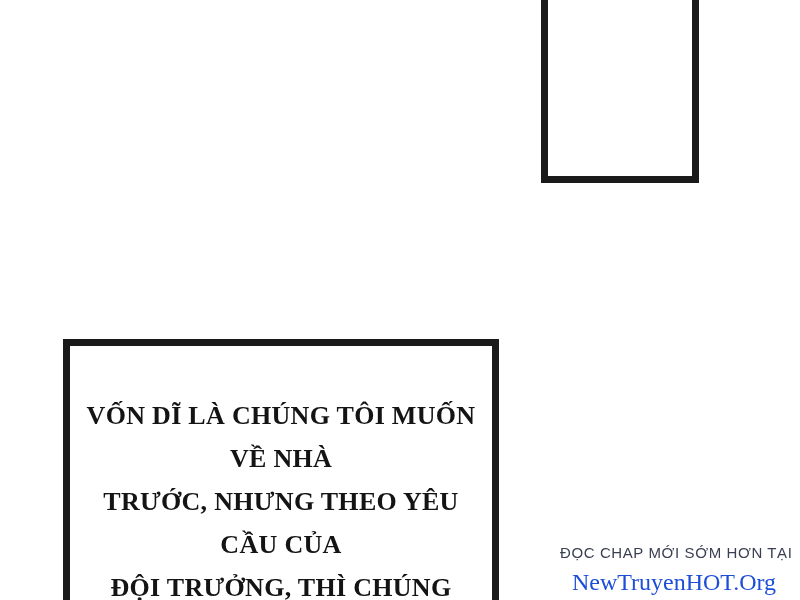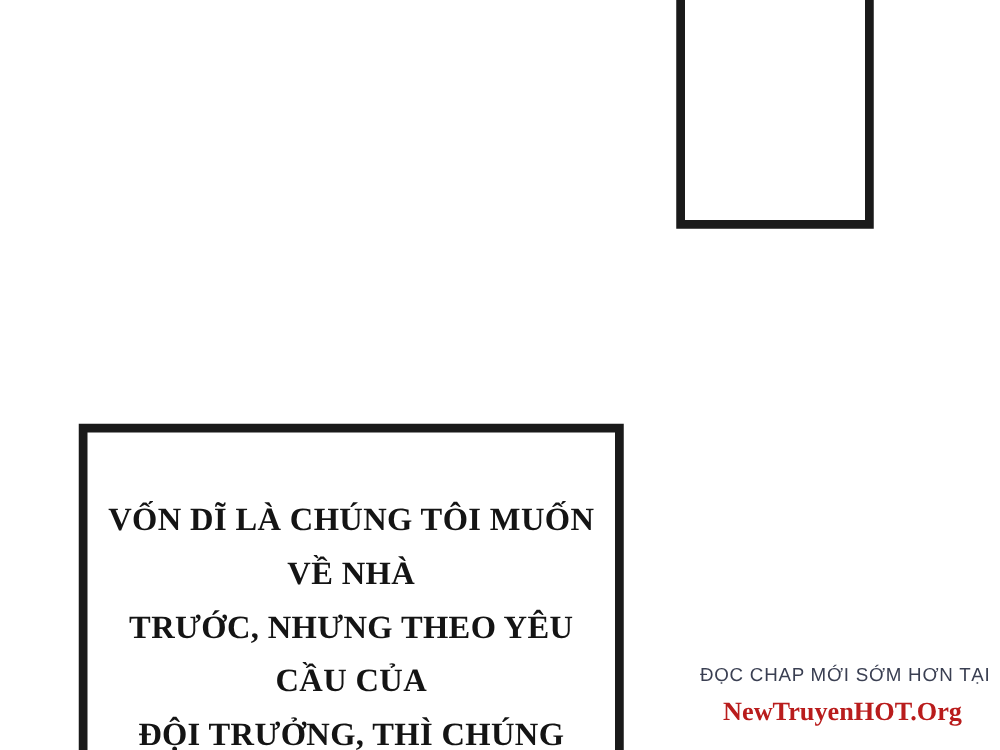--- a/index.html
+++ b/index.html
@@ -60,7 +60,7 @@
   .watermark {
     position: absolute;
     left: 560px;
-    top: 532px;
+    top: 544px;
     width: 228px;
     text-align: center;
   }

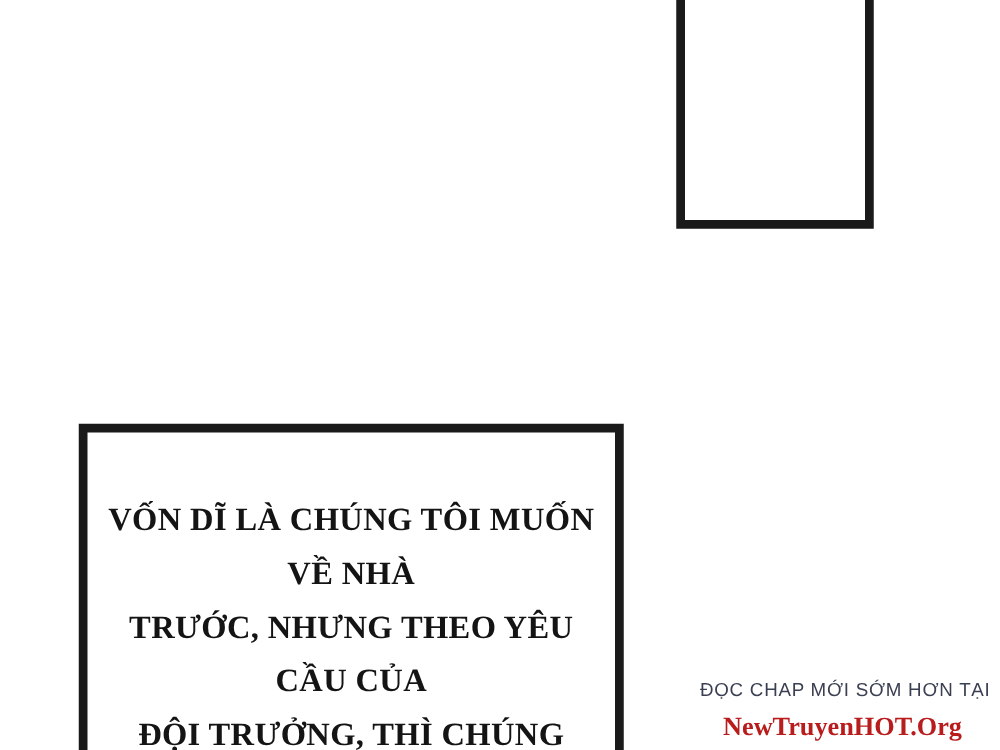--- a/index.html
+++ b/index.html
@@ -74,9 +74,9 @@
   .watermark-line2 {
     margin-top: 8px;
     font-family: "Liberation Serif", serif;
-    font-weight: bold;
-    font-size: 21px;
-    color: #b91c1c;
+    font-weight: normal;
+    font-size: 24px;
+    color: #1d4ed8;
     white-space: nowrap;
   }
 </style>

